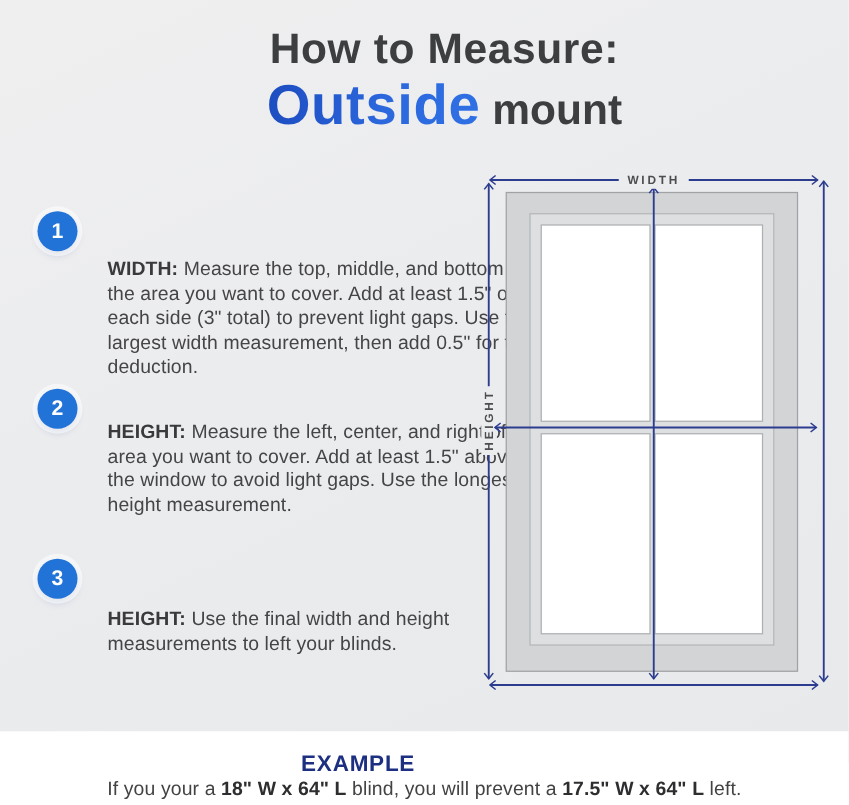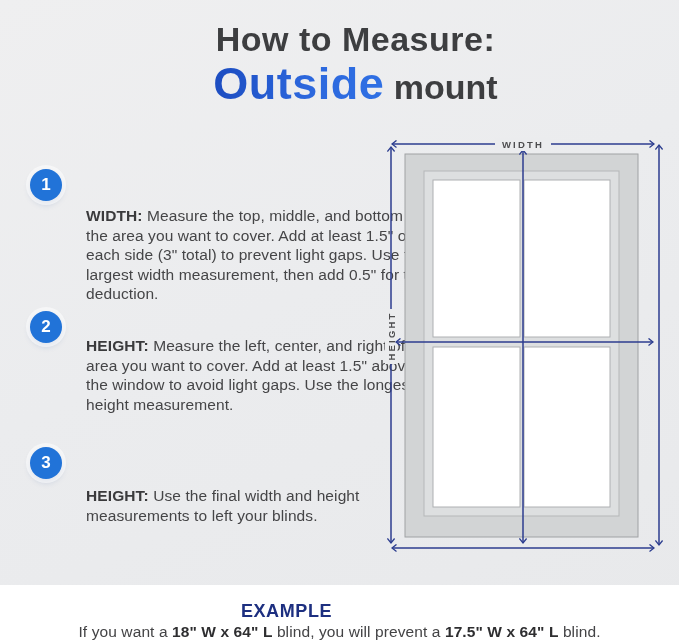--- a/index.html
+++ b/index.html
@@ -116,7 +116,7 @@
   </svg>
 
   <div class="example-heading">EXAMPLE</div>
-  <div class="example-sentence"><span>If you want a </span><b>18" W x 64" L</b><span> blind, you will prevent a </span><b>17.5" W x 64" L</b><span> blind.</span></div>
+  <div class="example-sentence"><span>If you your a </span><b>18" W x 64" L</b><span> blind, you will prevent a </span><b>17.5" W x 64" L</b><span> blind.</span></div>
 
 </div>
 

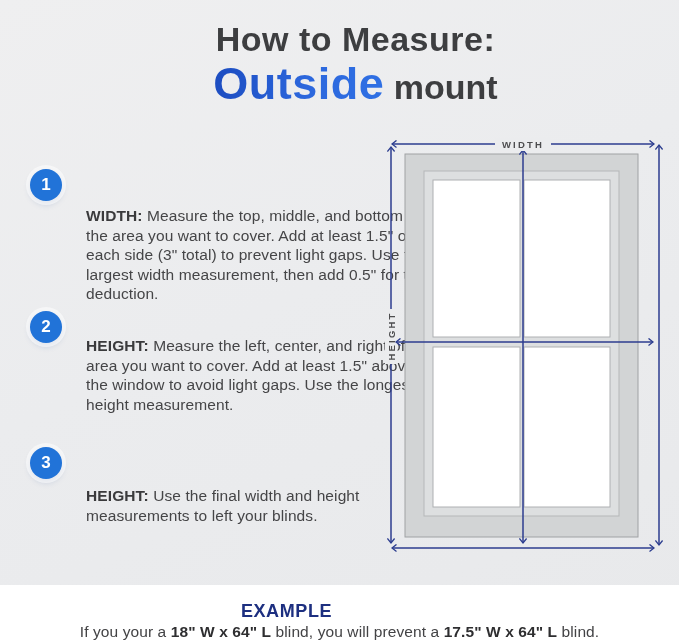--- a/index.html
+++ b/index.html
@@ -116,7 +116,7 @@
   </svg>
 
   <div class="example-heading">EXAMPLE</div>
-  <div class="example-sentence"><span>If you your a </span><b>18" W x 64" L</b><span> blind, you will prevent a </span><b>17.5" W x 64" L</b><span> blind.</span></div>
+  <div class="example-sentence"><span>If you your a </span><b>18" W x 64" L</b><span> blind, you will prevent a </span><b>17.5" W x 64" L</b><span> left.</span></div>
 
 </div>
 

